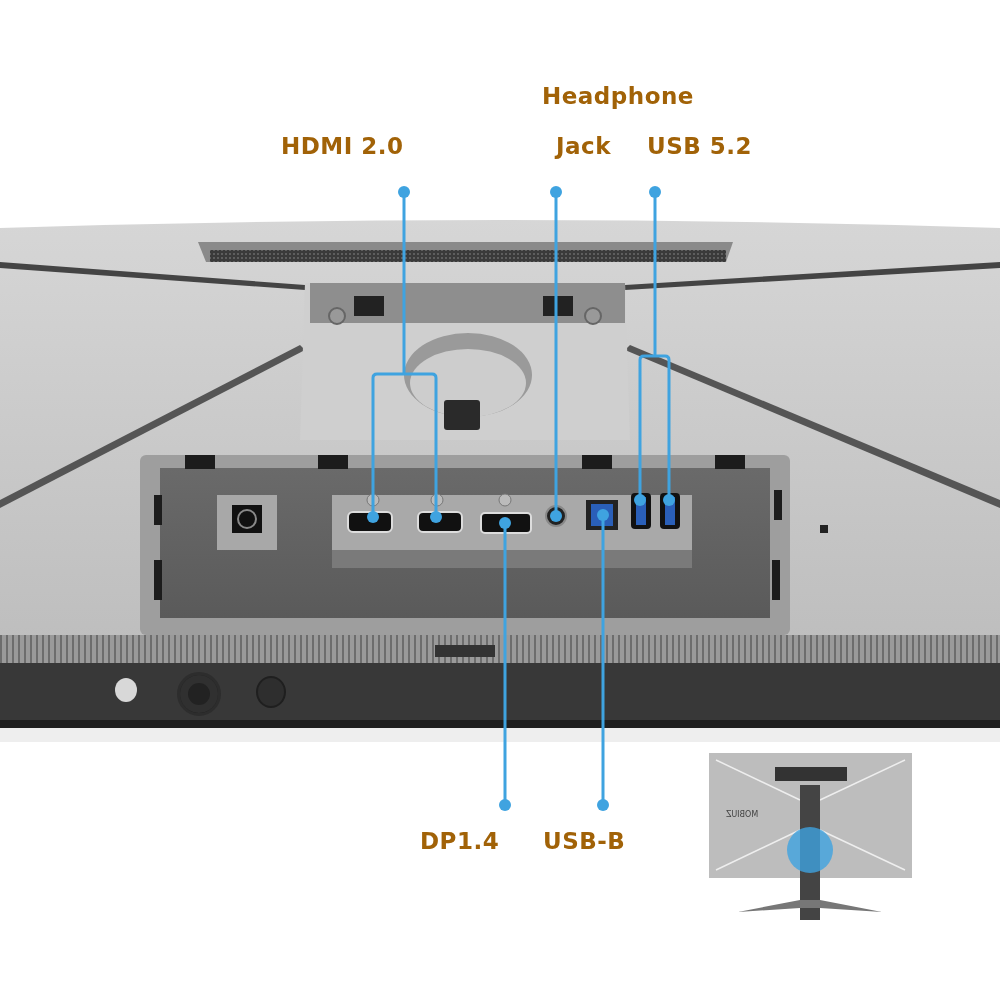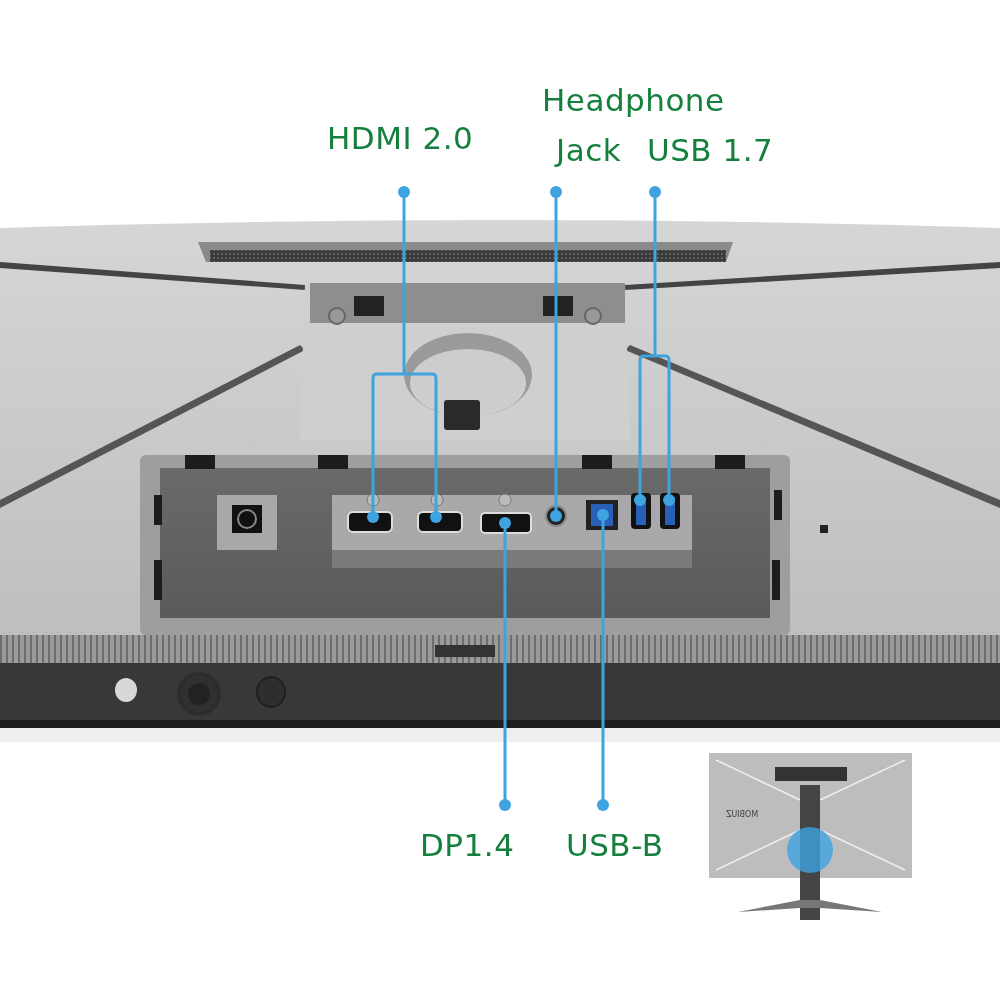--- a/index.html
+++ b/index.html
@@ -5,7 +5,7 @@
   html, body { margin:0; padding:0; }
   body { width:1000px; height:1000px; position:relative; overflow:hidden; background:#ffffff; font-family:"DejaVu Sans", sans-serif; }
   .abs { position:absolute; }
-  .label { position:absolute; color:#15803d; font-size:31px; letter-spacing:0.5px; font-weight:400; white-space:nowrap; line-height:1; font-family:"DejaVu Sans", sans-serif; }
+  .label { position:absolute; color:#a16207; font-size:23px; letter-spacing:0.5px; font-weight:700; white-space:nowrap; line-height:1; font-family:"DejaVu Sans", sans-serif; }
   svg { position:absolute; left:0; top:0; }
 </style>
 </head>

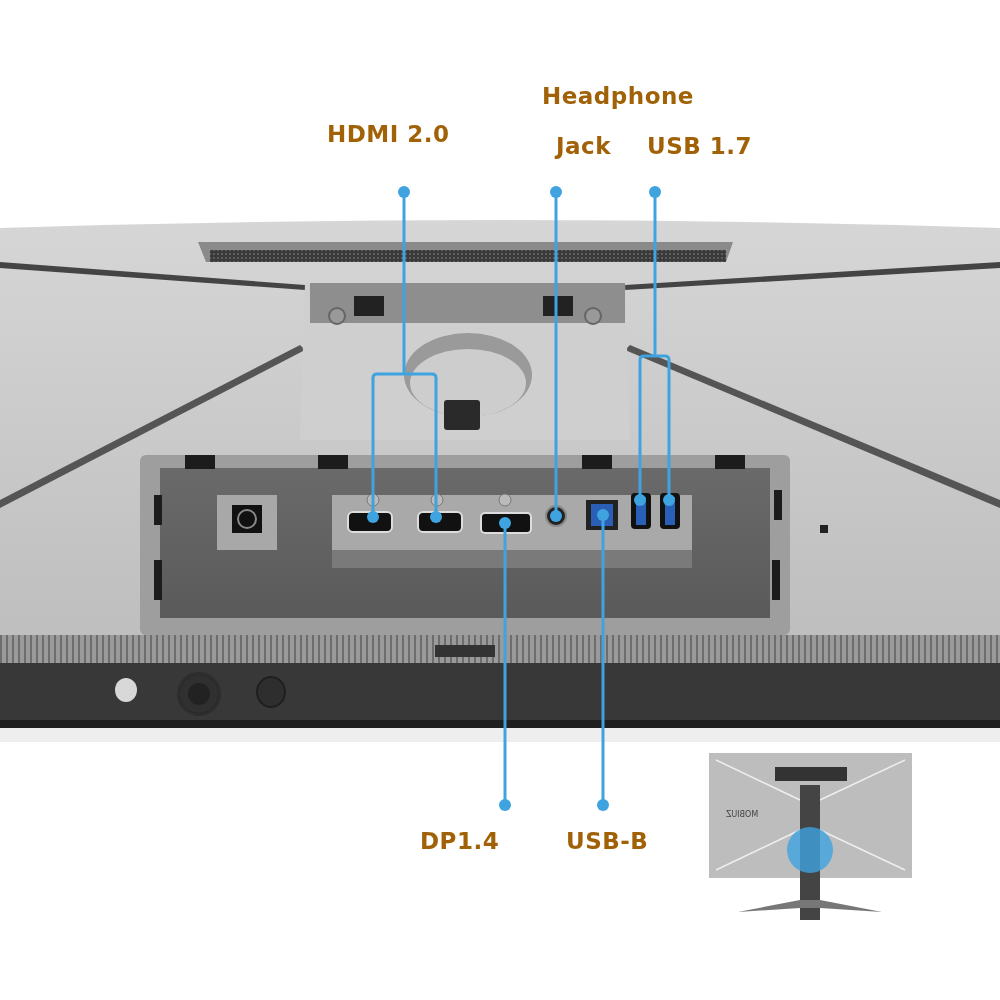--- a/index.html
+++ b/index.html
@@ -127,7 +127,7 @@
   </g>
 </svg>
 
-<div class="label" style="left:281px;top:123px;margin-left:46px;">HDMI 2.0</div>
+<div class="label" style="left:281px;top:135px;">HDMI 2.0</div>
 <div class="label" style="left:542px;top:85px;">Headphone</div>
 <div class="label" style="left:556px;top:135px;">Jack</div>
 <div class="label" style="left:647px;top:135px;">USB 1.7</div>

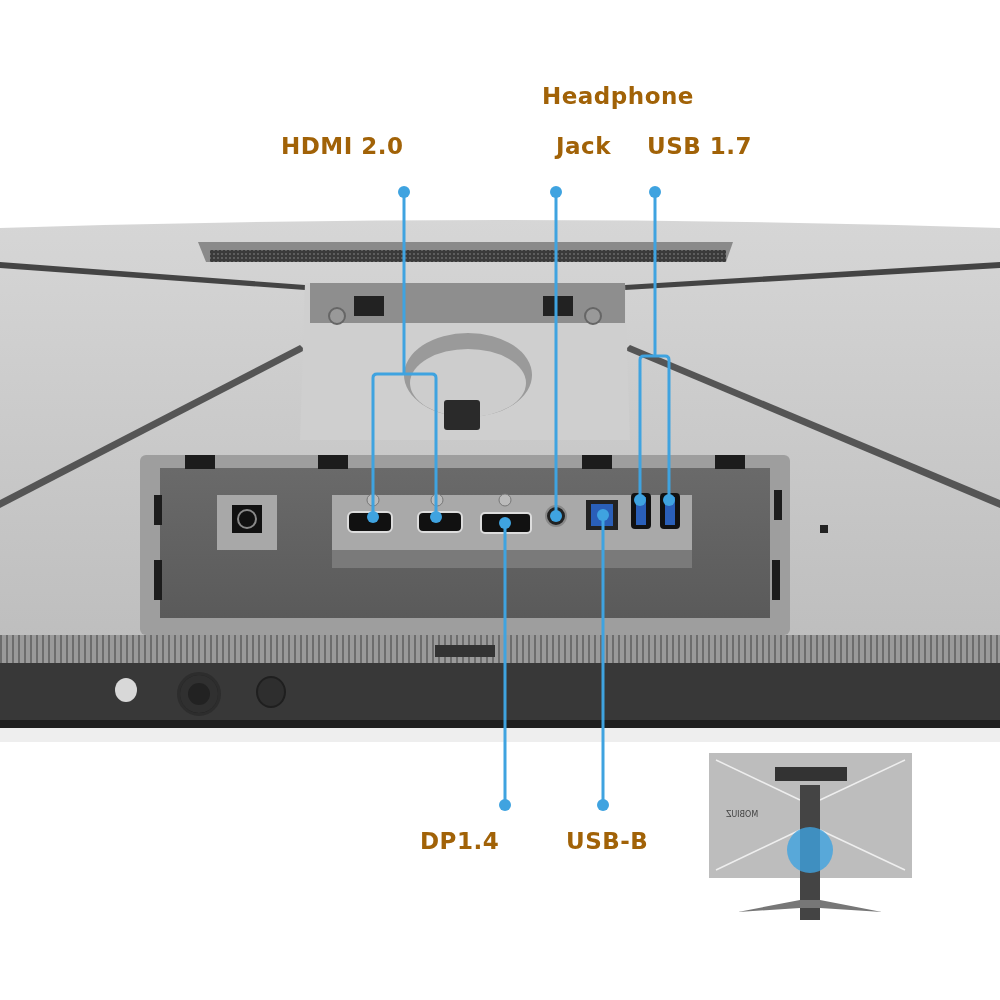--- a/index.html
+++ b/index.html
@@ -130,7 +130,7 @@
 <div class="label" style="left:281px;top:135px;">HDMI 2.0</div>
 <div class="label" style="left:542px;top:85px;">Headphone</div>
 <div class="label" style="left:556px;top:135px;">Jack</div>
-<div class="label" style="left:647px;top:135px;">USB 1.7</div>
+<div class="label" style="left:647px;top:135px;">USB 5.2</div>
 <div class="label" style="left:412px;top:830px;margin-left:8px;">DP1.4</div>
 <div class="label" style="left:566px;top:830px;">USB-B</div>
 

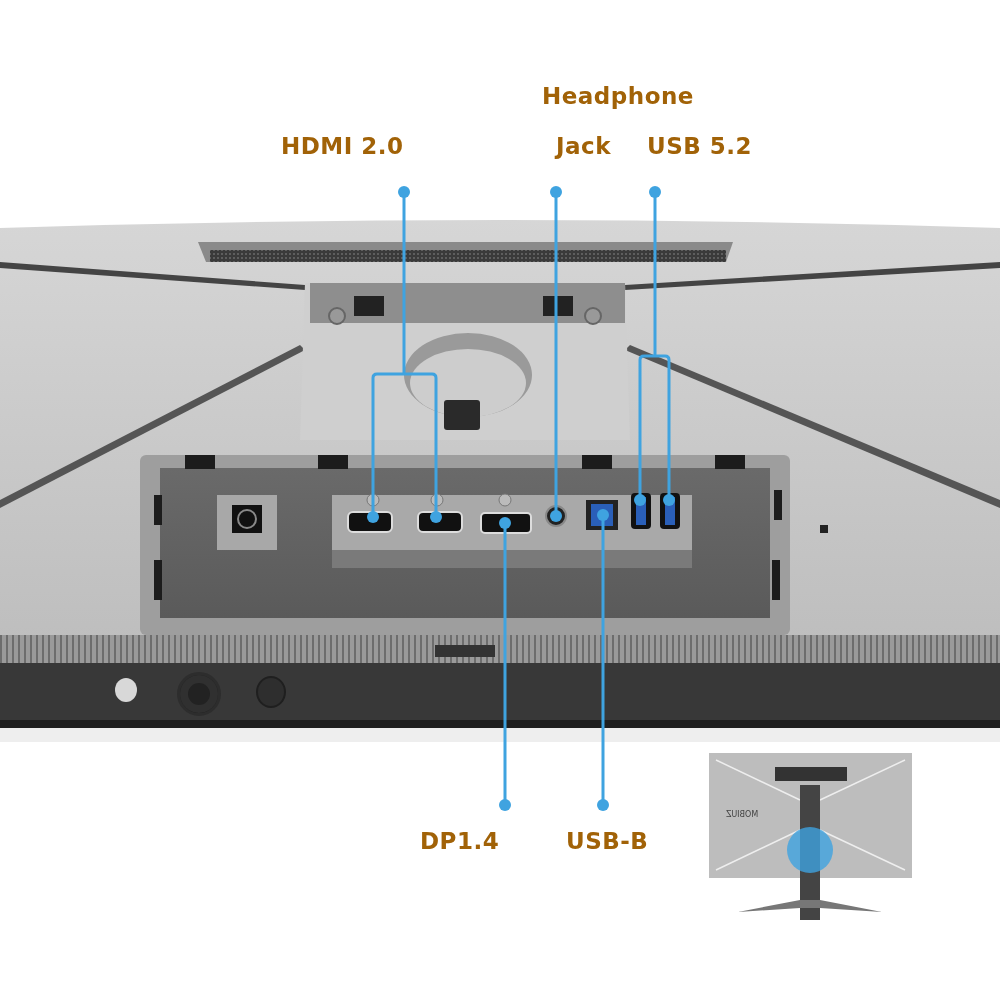--- a/index.html
+++ b/index.html
@@ -132,7 +132,7 @@
 <div class="label" style="left:556px;top:135px;">Jack</div>
 <div class="label" style="left:647px;top:135px;">USB 5.2</div>
 <div class="label" style="left:412px;top:830px;margin-left:8px;">DP1.4</div>
-<div class="label" style="left:566px;top:830px;">USB-B</div>
+<div class="label" style="left:543px;top:830px;">USB-B</div>
 
 <svg width="1000" height="1000" viewBox="0 0 1000 1000">
   <rect x="709" y="753" width="203" height="125" fill="#bdbdbd"></rect>

